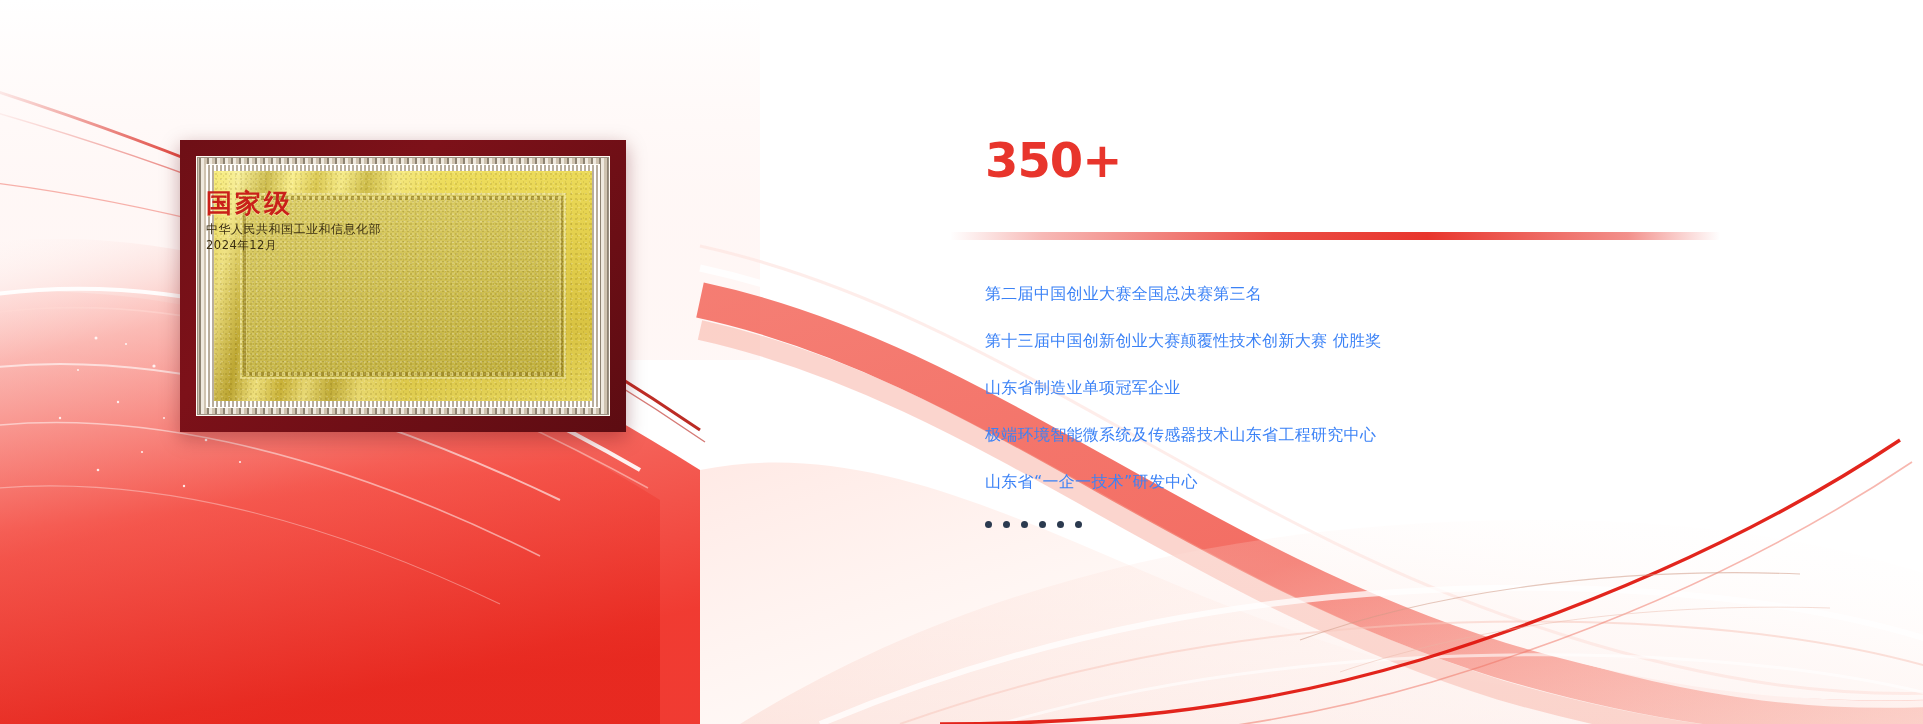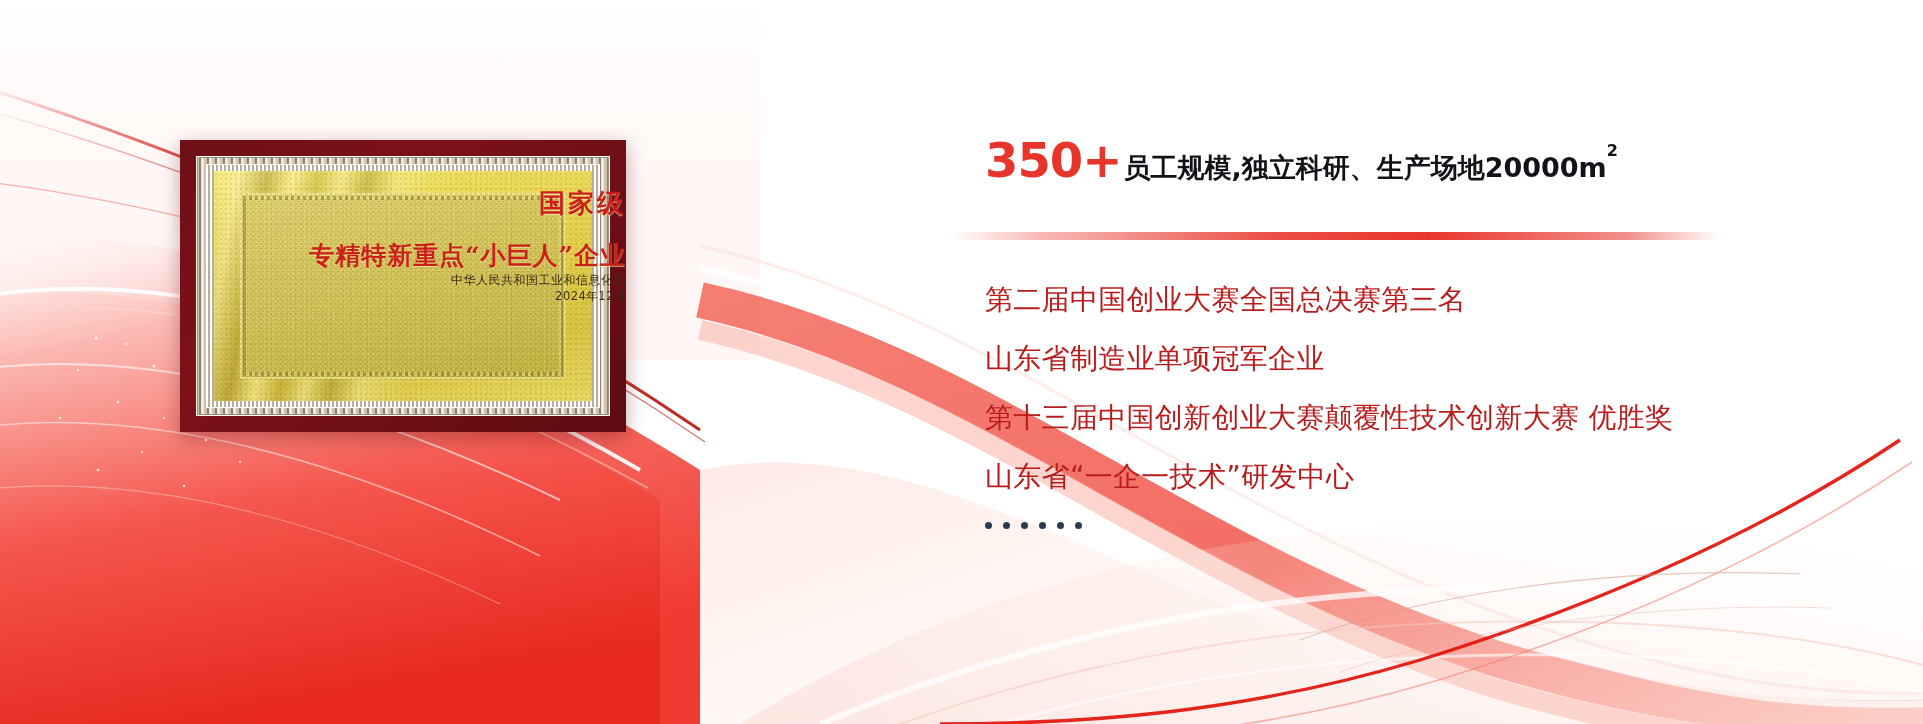--- a/index.html
+++ b/index.html
@@ -292,7 +292,6 @@
 
     <div class="headline">
       <span class="hl-num">350+</span>
-      <span class="hl-rest"><span>员工规模,独立科研、生产场地20000m</span><sup class="hl-sup">2</sup></span>
     </div>
     <div class="hl-bar"></div>
 

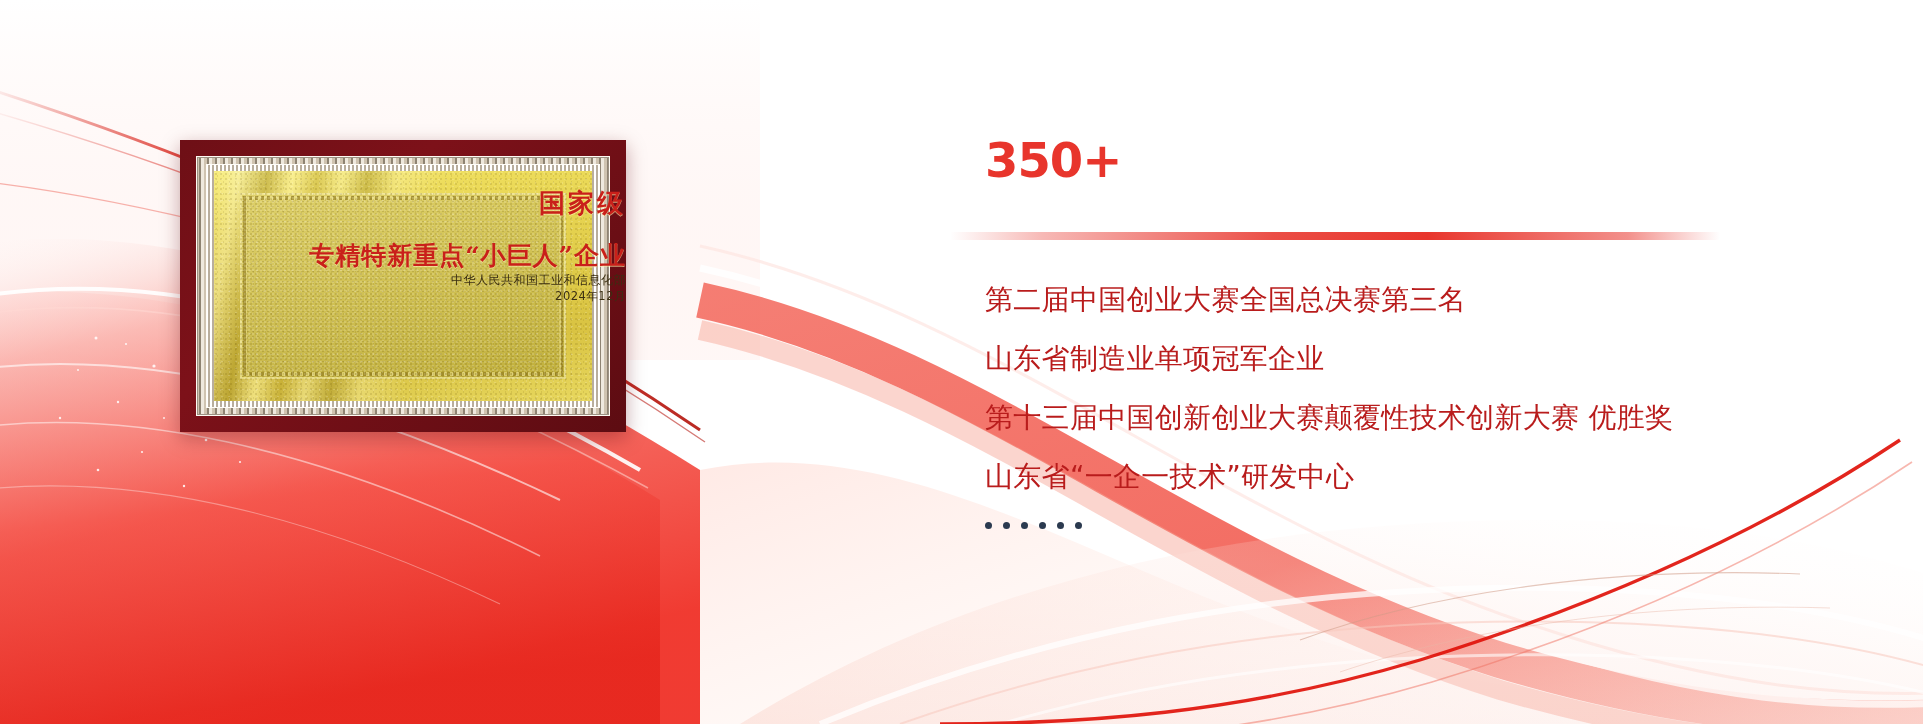--- a/index.html
+++ b/index.html
@@ -94,8 +94,8 @@
   }
   .plaque-text{
     position:absolute;inset:0;display:flex;flex-direction:column;
-    align-items:flex-end;justify-content:flex-start;
-    padding-top:46px;box-sizing:border-box;z-index:3;
+    align-items:flex-start;justify-content:flex-start;
+    padding-top:46px;box-sizing:border-box;z-index:3;padding-left:26px;
   }
   .p-title1{
     font-family:"DejaVu Serif","Liberation Serif",serif;

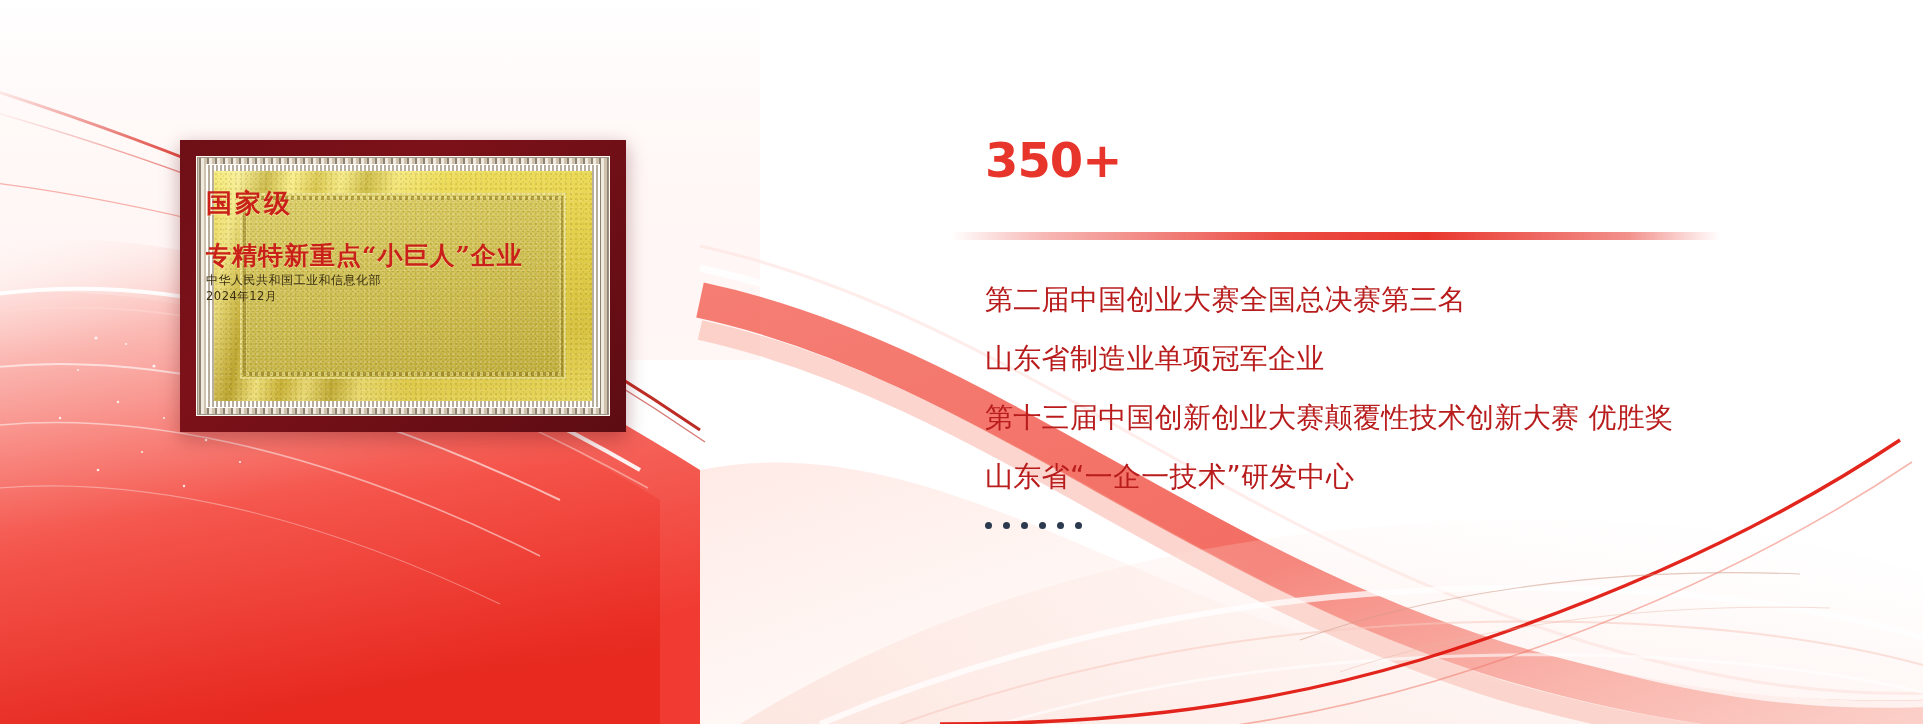--- a/index.html
+++ b/index.html
@@ -281,7 +281,6 @@
       </div>
       <div class="plaque-text">
         <div class="p-title1">国家级</div>
-        <div class="p-title2">专精特新重点“小巨人”企业</div>
         <div class="p-org">中华人民共和国工业和信息化部</div>
         <div class="p-date">2024年12月</div>
       </div>

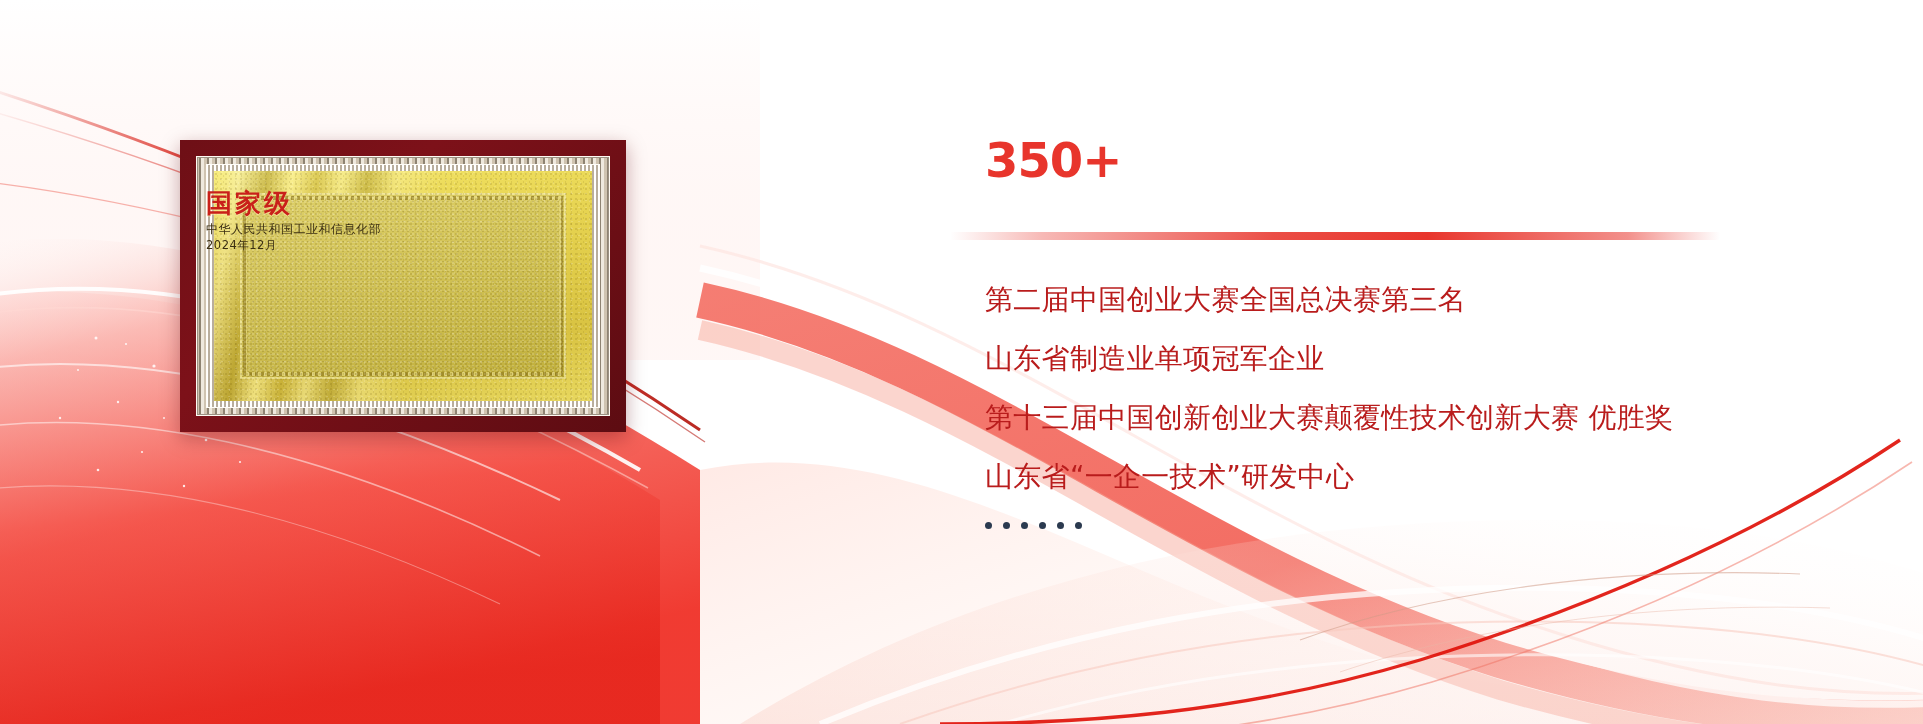--- a/index.html
+++ b/index.html
@@ -153,7 +153,7 @@
   }
   .list{position:absolute;left:0;top:150px;width:880px;}
   .list-item{
-    color:#b91c1c;font-size:28px;line-height:1;margin-bottom:31px;
+    color:#3b82f6;font-size:16px;line-height:1;margin-bottom:31px;
     font-family:"DejaVu Sans","Liberation Sans",sans-serif;
     white-space:nowrap;letter-spacing:.3px;
   }

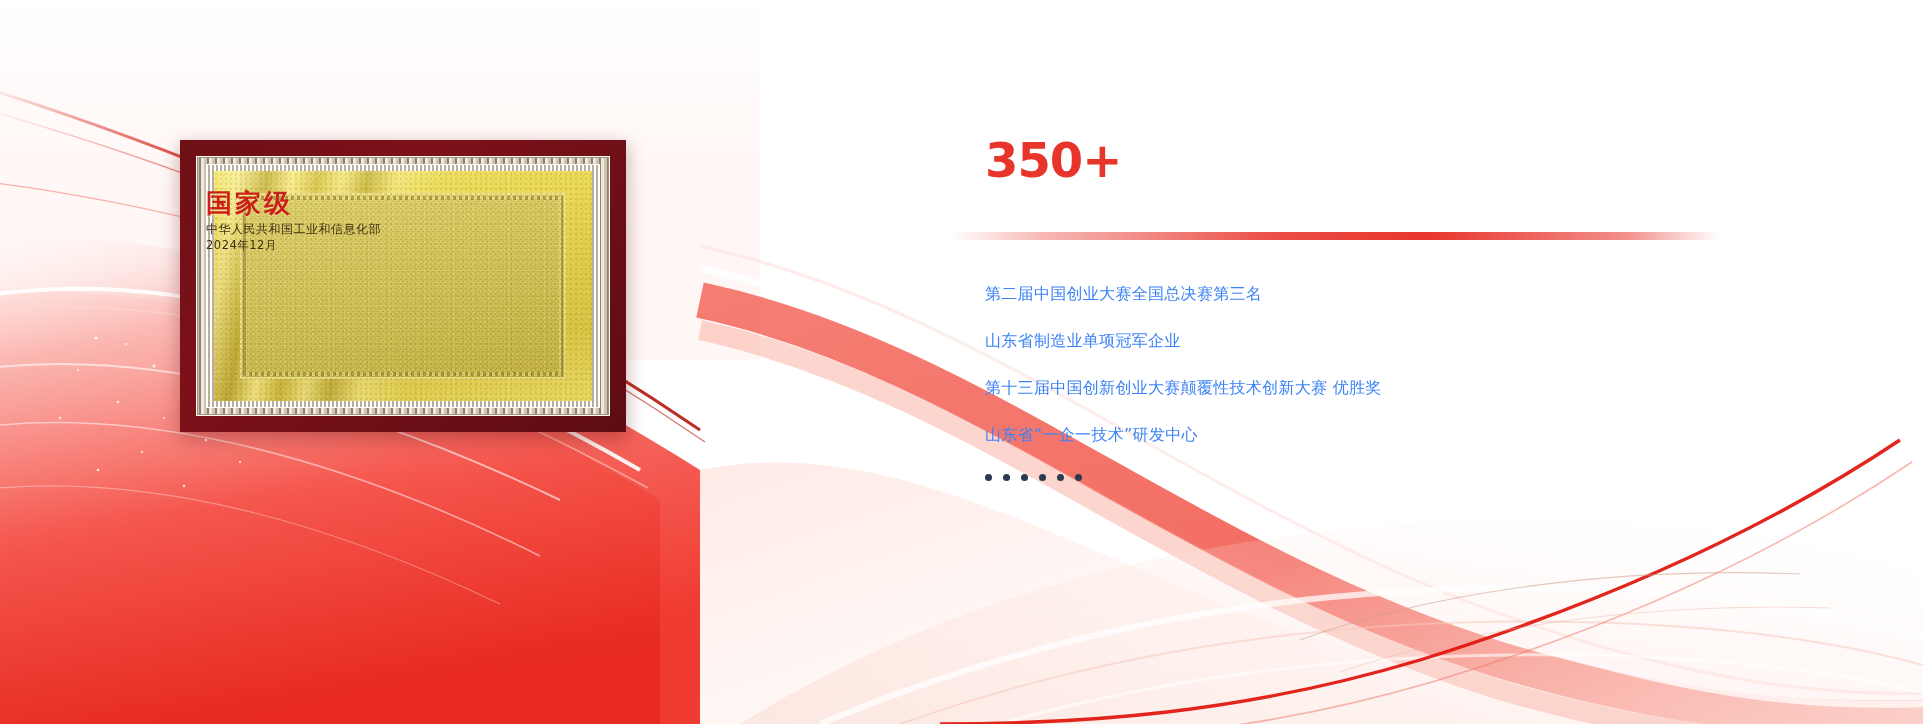--- a/index.html
+++ b/index.html
@@ -296,8 +296,8 @@
 
     <div class="list">
       <div class="list-item">第二届中国创业大赛全国总决赛第三名</div>
+      <div class="list-item">第十三届中国创新创业大赛颠覆性技术创新大赛 优胜奖</div>
       <div class="list-item">山东省制造业单项冠军企业</div>
-      <div class="list-item">第十三届中国创新创业大赛颠覆性技术创新大赛 优胜奖</div>
       <div class="list-item">山东省“一企一技术”研发中心</div>
       <div class="dots">
         <span></span>

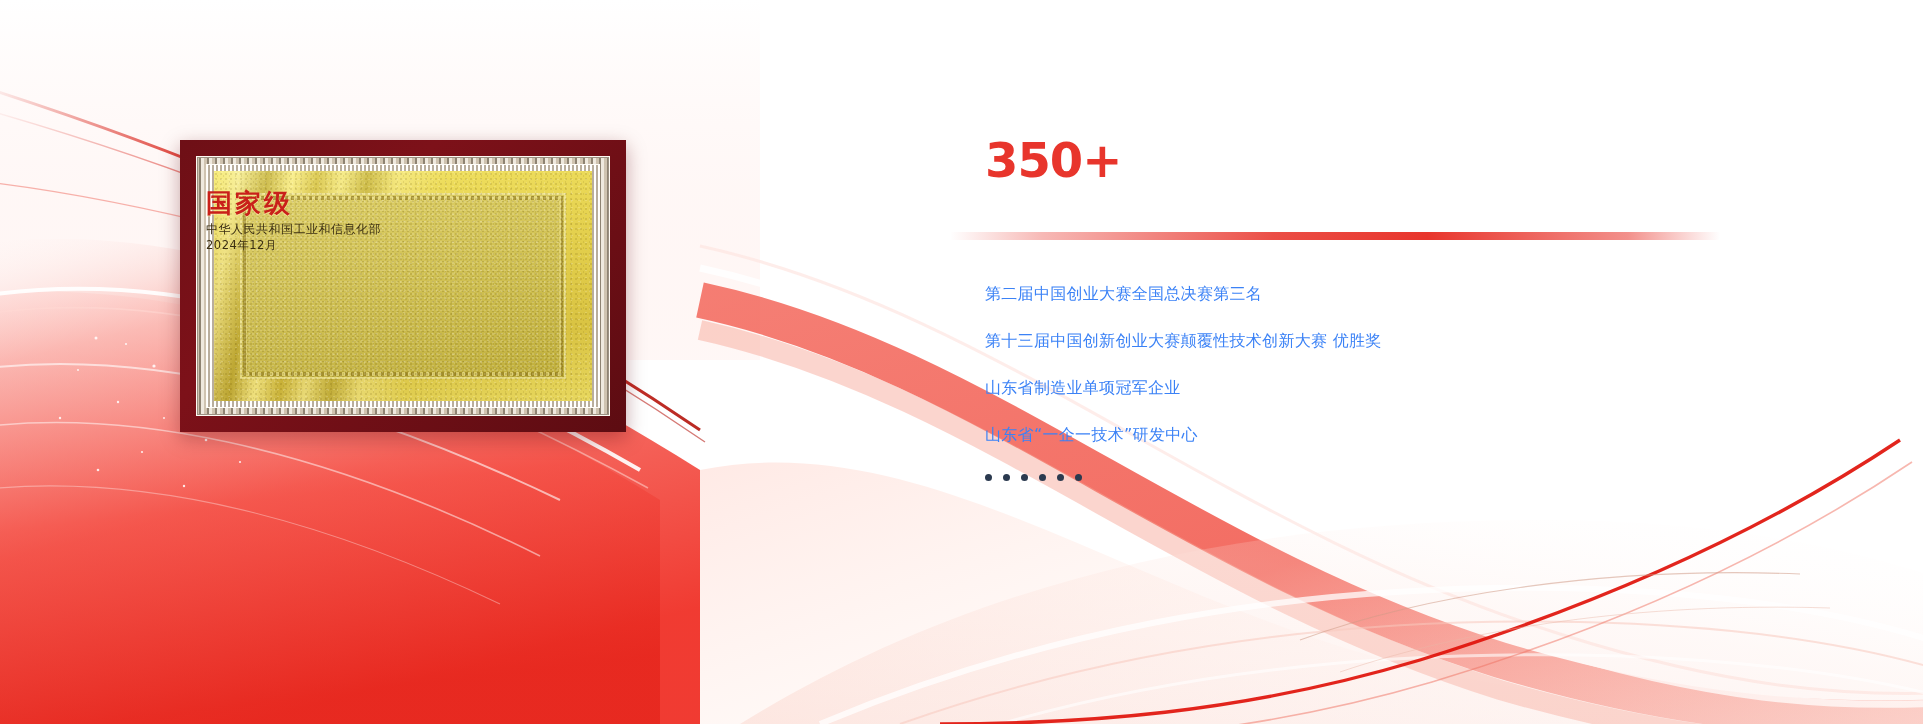--- a/index.html
+++ b/index.html
@@ -298,6 +298,7 @@
       <div class="list-item">第二届中国创业大赛全国总决赛第三名</div>
       <div class="list-item">第十三届中国创新创业大赛颠覆性技术创新大赛 优胜奖</div>
       <div class="list-item">山东省制造业单项冠军企业</div>
+      <div class="list-item">极端环境智能微系统及传感器技术山东省工程研究中心</div>
       <div class="list-item">山东省“一企一技术”研发中心</div>
       <div class="dots">
         <span></span>

